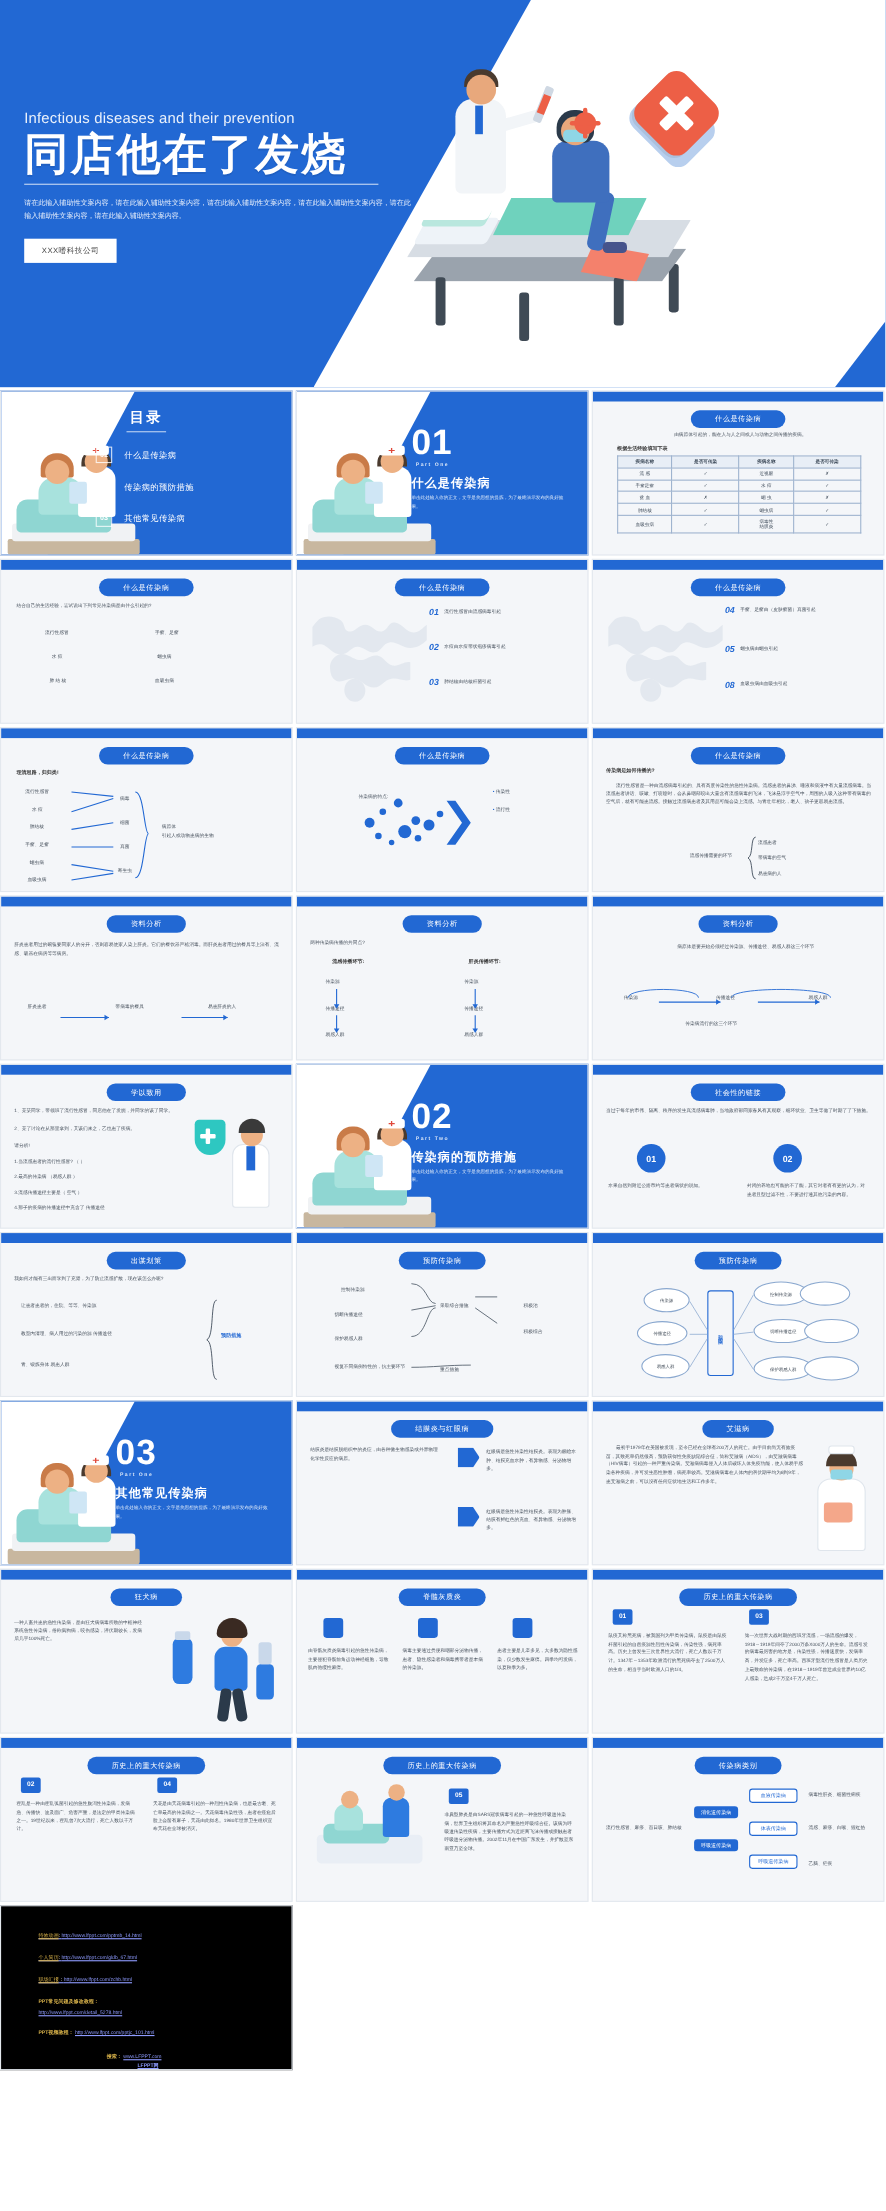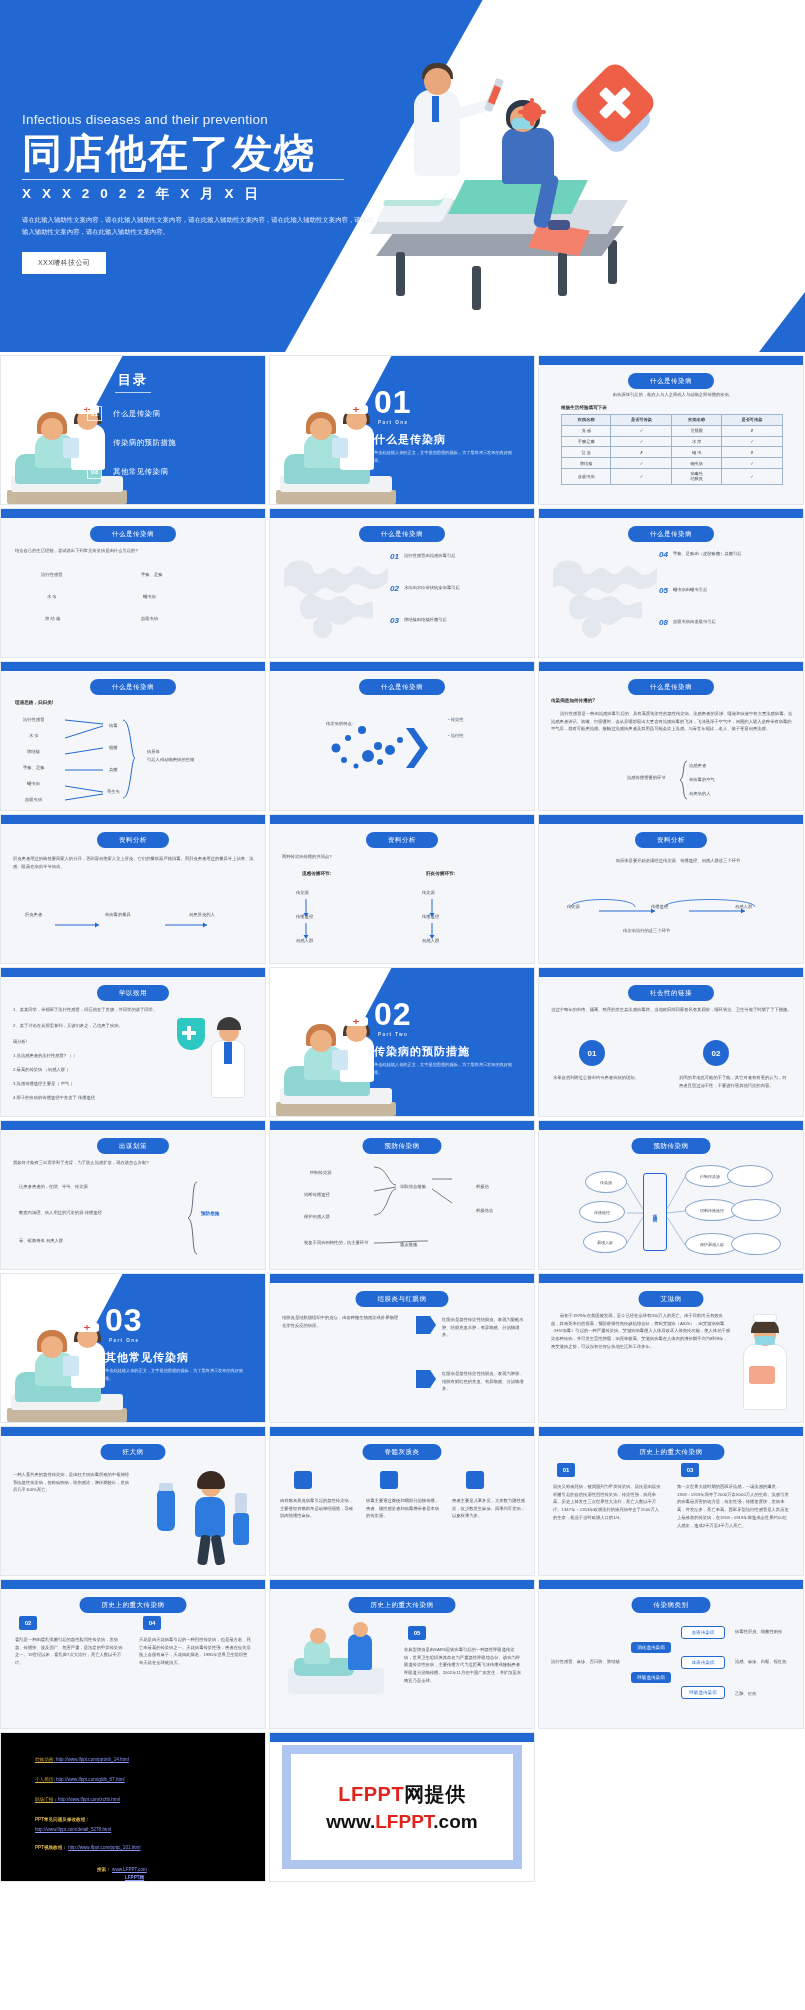--- a/index.html
+++ b/index.html
@@ -20,7 +20,7 @@
     position:absolute; right:0; bottom:0; width:46px; height:60px; background:#2268d3;
     clip-path: polygon(100% 0,100% 100%,0 100%);
   }
-  .hero-text { position:absolute; left:22px; top:112px; width:370px; color:#fff; }
+  .hero-text { position:absolute; left:22px; top:100px; width:370px; color:#fff; }
   .hero-sub-en { font-size:13.5px; letter-spacing:.2px; color:#eaf1fb; font-weight:400; }
   .hero-title {
     font-size:40px; font-weight:bold; letter-spacing:2px; line-height:1.12;

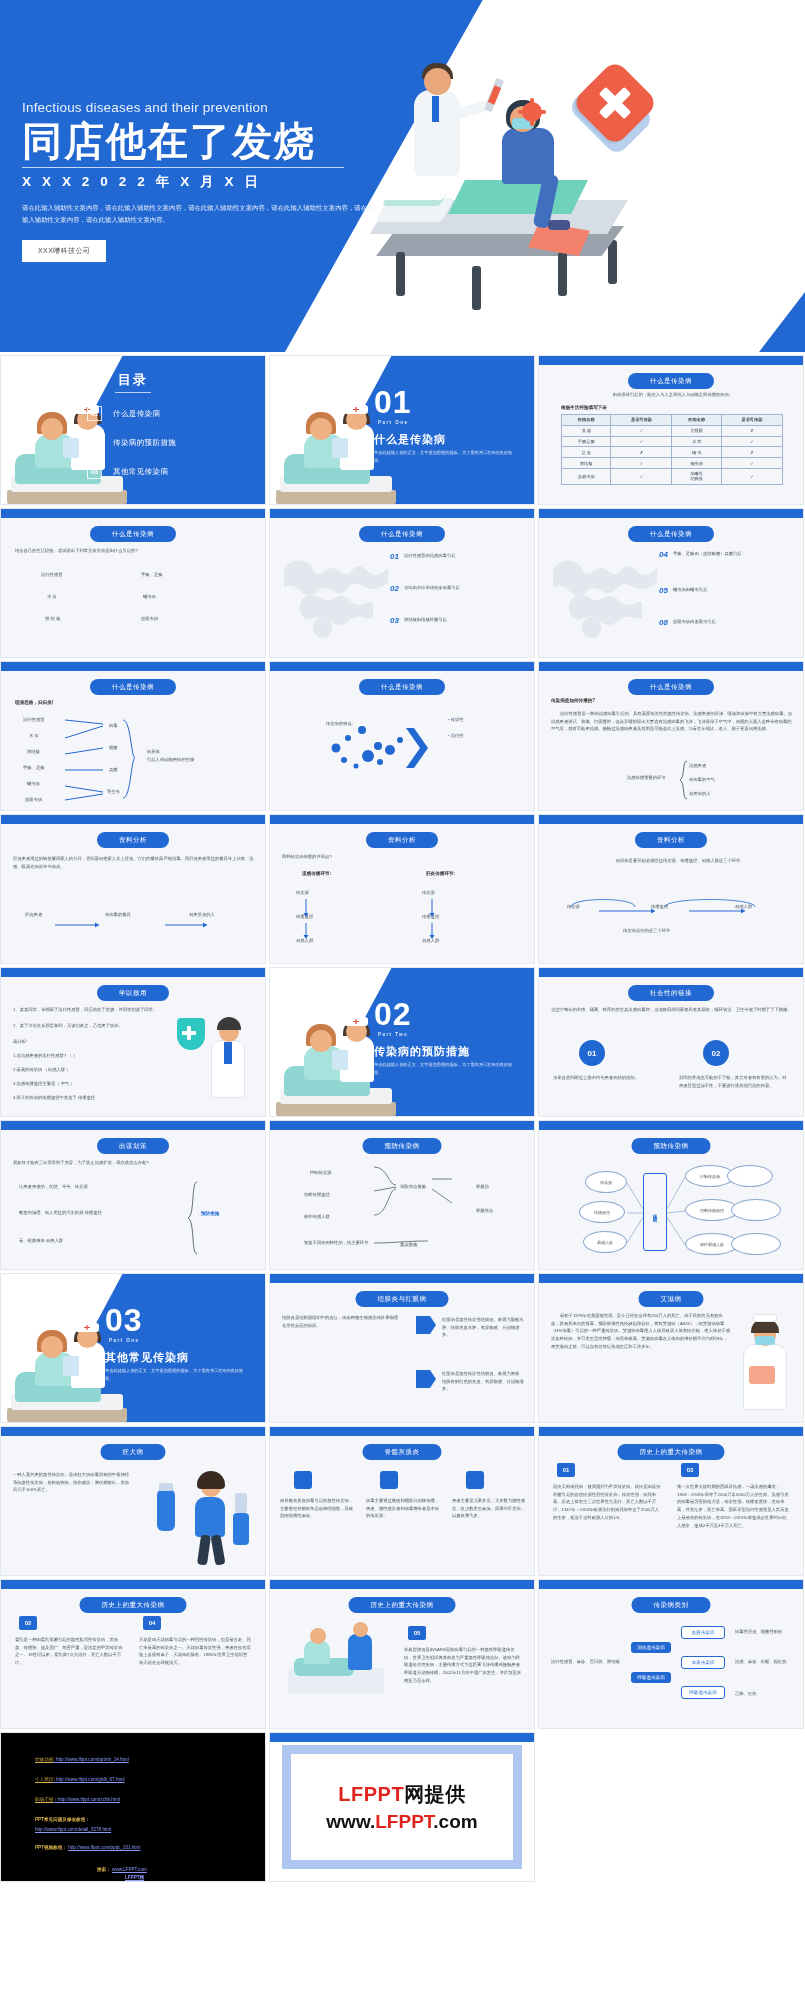--- a/index.html
+++ b/index.html
@@ -202,7 +202,6 @@
     <div class="hero-sub-en">Infectious diseases and their prevention</div>
     <div class="hero-title">同店他在了发烧</div>
     <div class="hero-rule"></div>
-    <div class="hero-date">X X X 2 0 2 2 年 X 月 X 日</div>
     <div class="hero-body">请在此输入辅助性文案内容，请在此输入辅助性文案内容，请在此输入辅助性文案内容，请在此输入辅助性文案内容，请在此输入辅助性文案内容，请在此输入辅助性文案内容。</div>
     <div class="hero-badge">XXX嗜科技公司</div>
   </div>

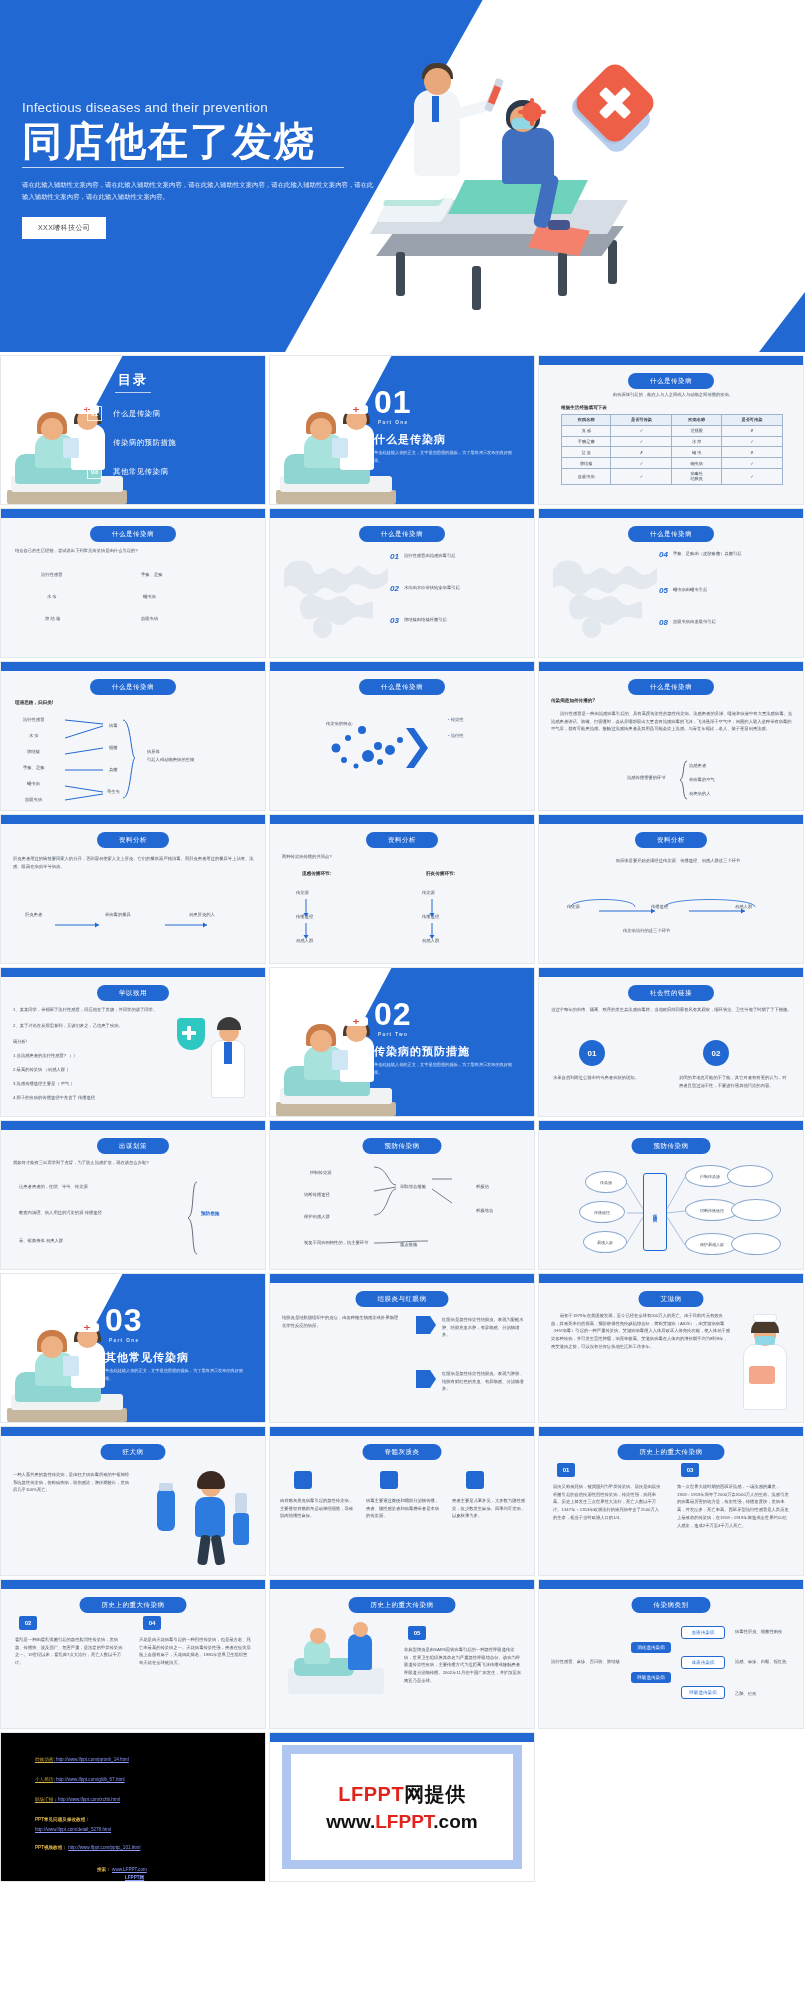--- a/index.html
+++ b/index.html
@@ -748,17 +748,6 @@
     <div class="lnk" style="left:124px;top:142px;font-weight:bold;">LFPPT网</div>
   </div>
 
-  <div class="slide" style="background:#fff;">
-    <div class="topbar"></div>
-    <div class="lfppt-box">
-      <div class="lf1">
-        <span class="r">LFPPT</span><span>网提供</span>
-      </div>
-      <div class="lf2">
-        <span>www.</span><span class="r">LFPPT</span><span>.com</span>
-      </div>
-    </div>
-  </div>
 
   <div class="slide" style="background:#ffffff;border-color:#ffffff;"></div>
 

